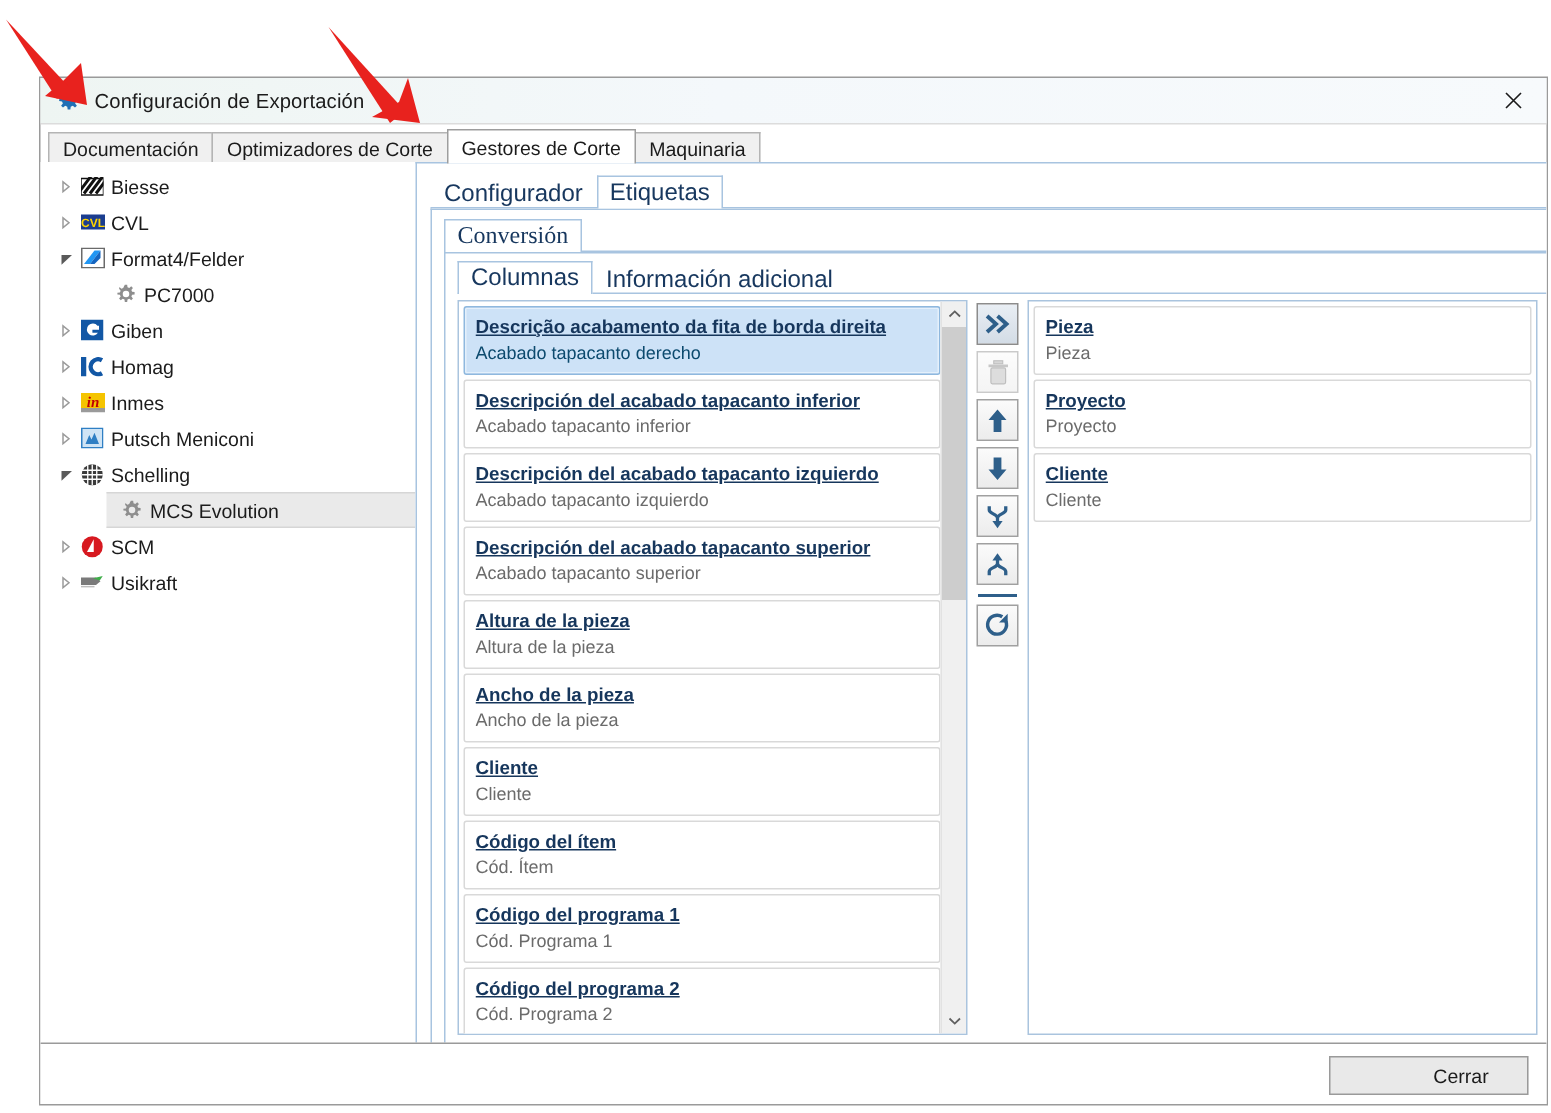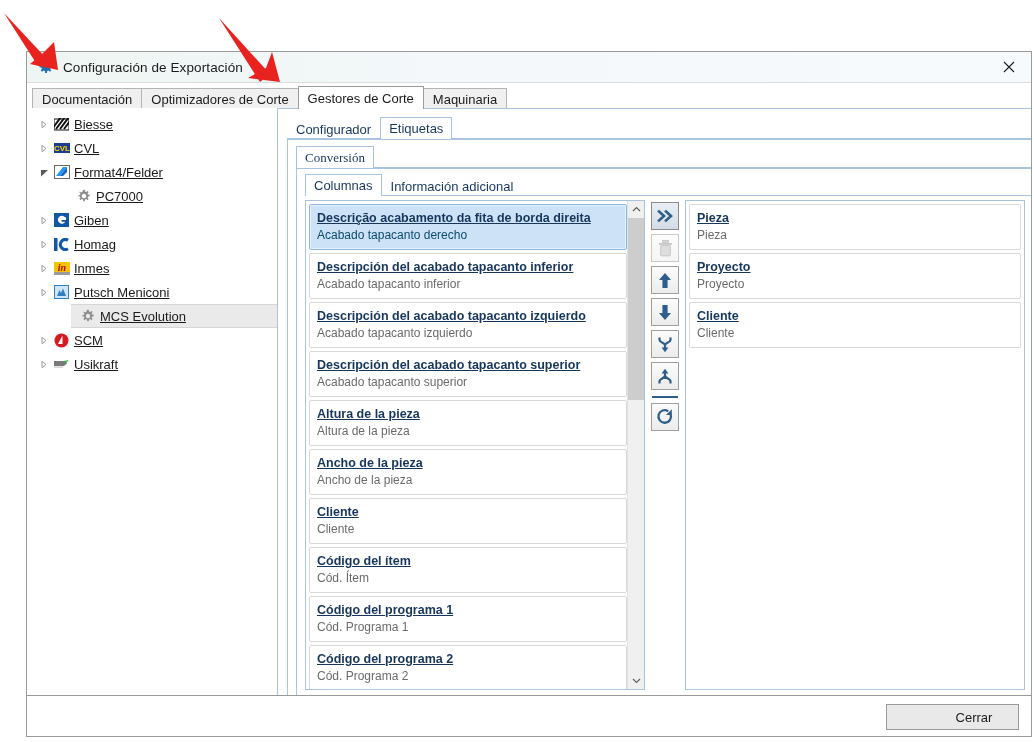--- a/index.html
+++ b/index.html
@@ -134,7 +134,7 @@
     display: flex; align-items: center; justify-content: center;
   }
   .node-icon svg { display: block; }
-  .node-label { line-height: 1; text-decoration: underline; }
+  .node-label { line-height: 1; }
 
   
   .content-pane {

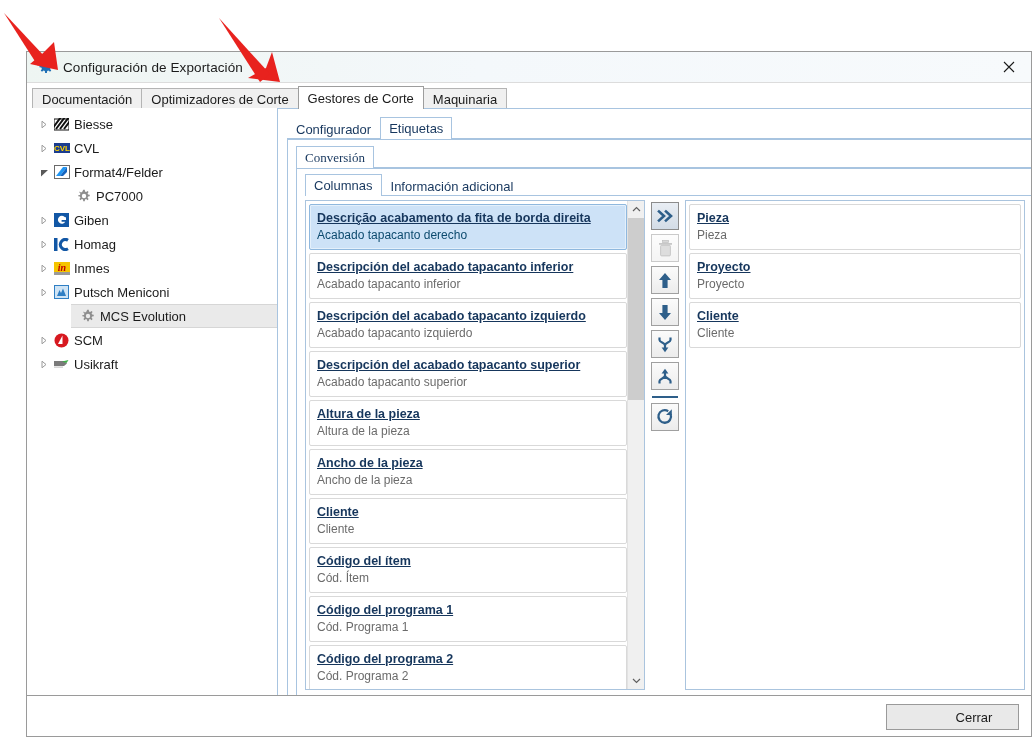--- a/index.html
+++ b/index.html
@@ -158,7 +158,7 @@
   .tab2 {
     height: 20px; line-height: 20px;
     padding: 0 8px;
-    font-size: 13px;
+    font-size: 16px;
     color: #17375e;
     background: transparent;
     border: 1px solid transparent;

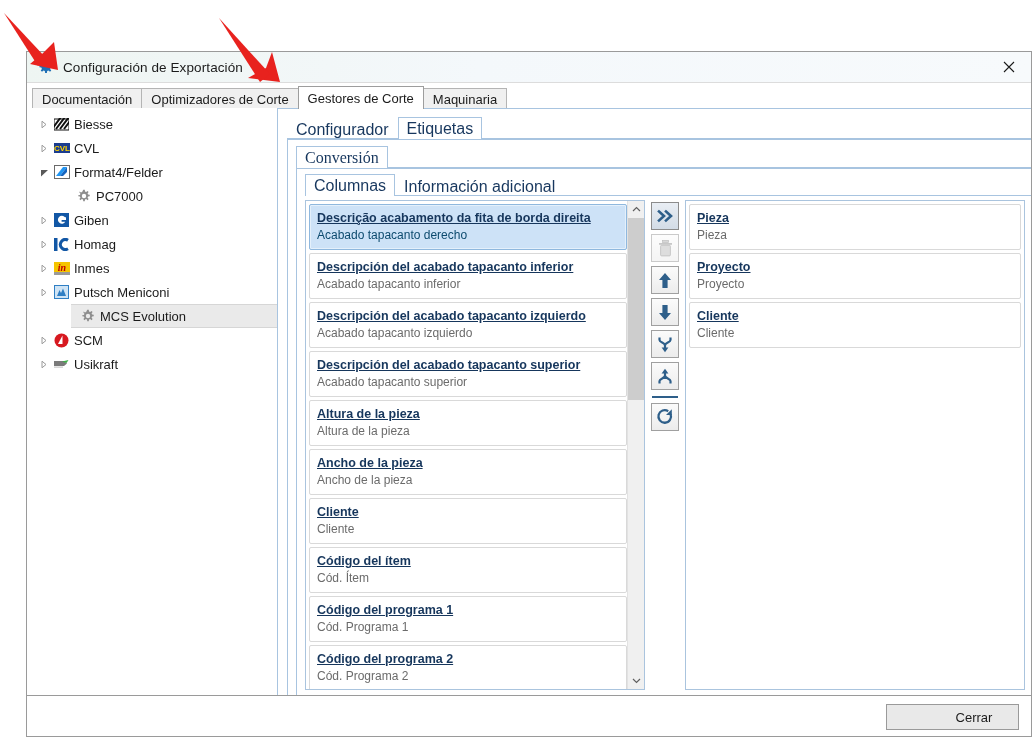--- a/index.html
+++ b/index.html
@@ -513,6 +513,22 @@
           <span class="node-label">Putsch Meniconi</span>
         </div>
 
+        <div class="tree-node">
+          <span class="expander">
+            <svg width="9" height="9" viewBox="0 0 9 9">
+                <path fill="#5a5a5a" d="M1 2 L8 2 L1 8.5 Z"></path>
+              </svg>
+          </span>
+          <span class="node-icon">
+            <svg width="15" height="15" viewBox="0 0 15 15">
+              <circle cx="7.5" cy="7.5" r="7" fill="#3a3a3a"></circle>
+              <g stroke="#ffffff" stroke-width="0.9">
+                <path d="M0.5 4.5 H14.5 M0.5 7.5 H14.5 M0.5 10.5 H14.5 M4.5 0.6 V14.4 M7.5 0.6 V14.4 M10.5 0.6 V14.4"></path>
+              </g>
+            </svg>
+          </span>
+          <span class="node-label">Schelling</span>
+        </div>
 
         <div class="tree-node selected">
           <span class="node-icon">

